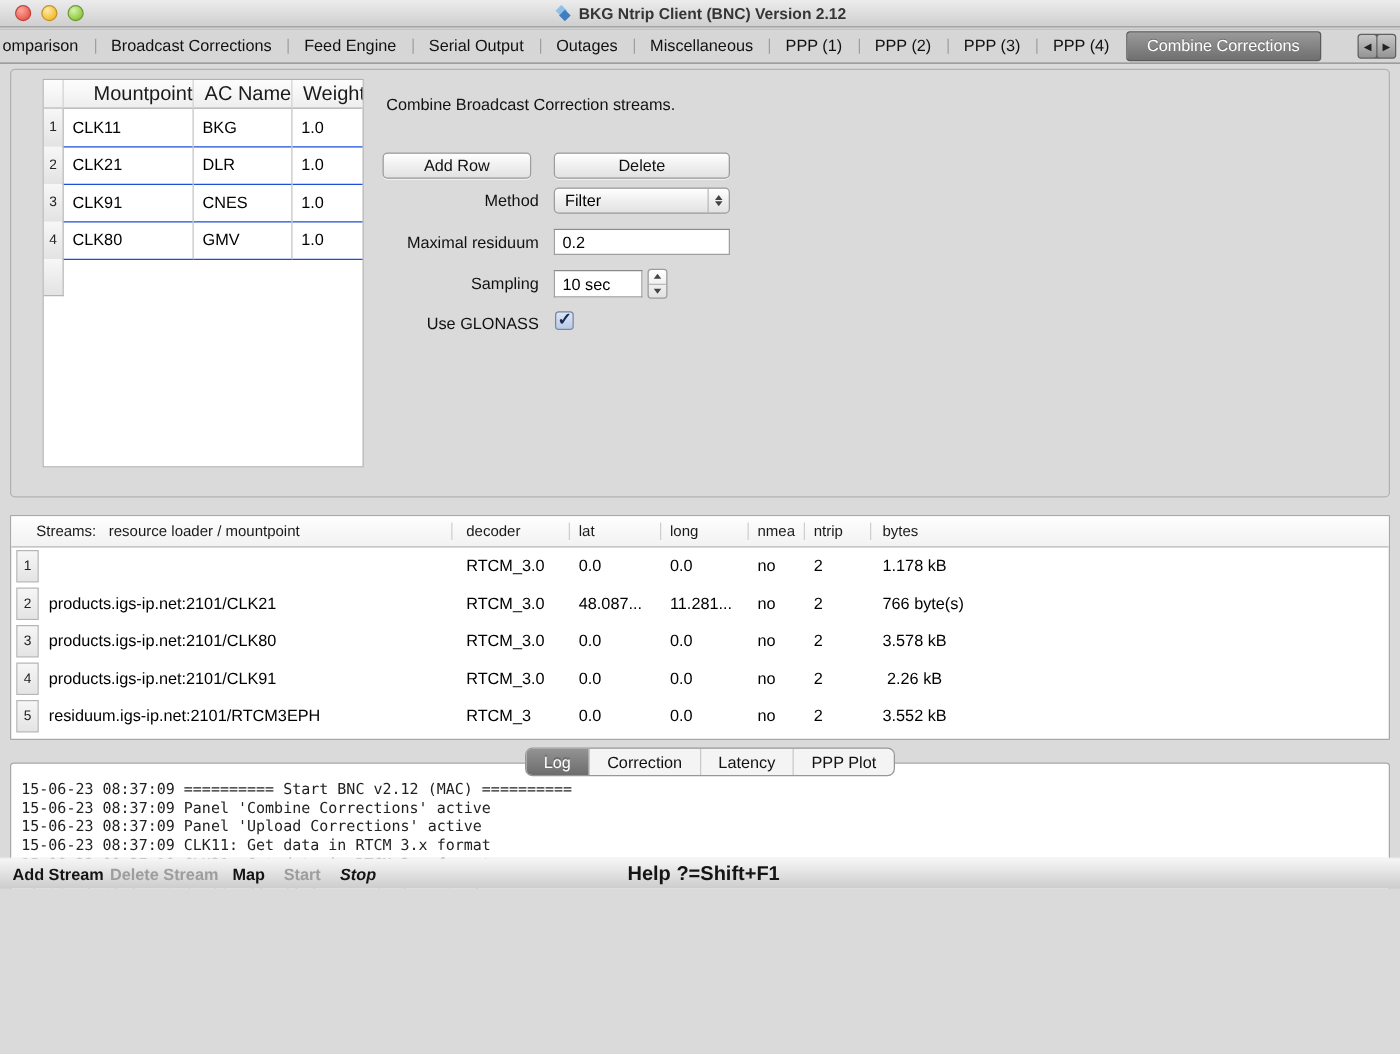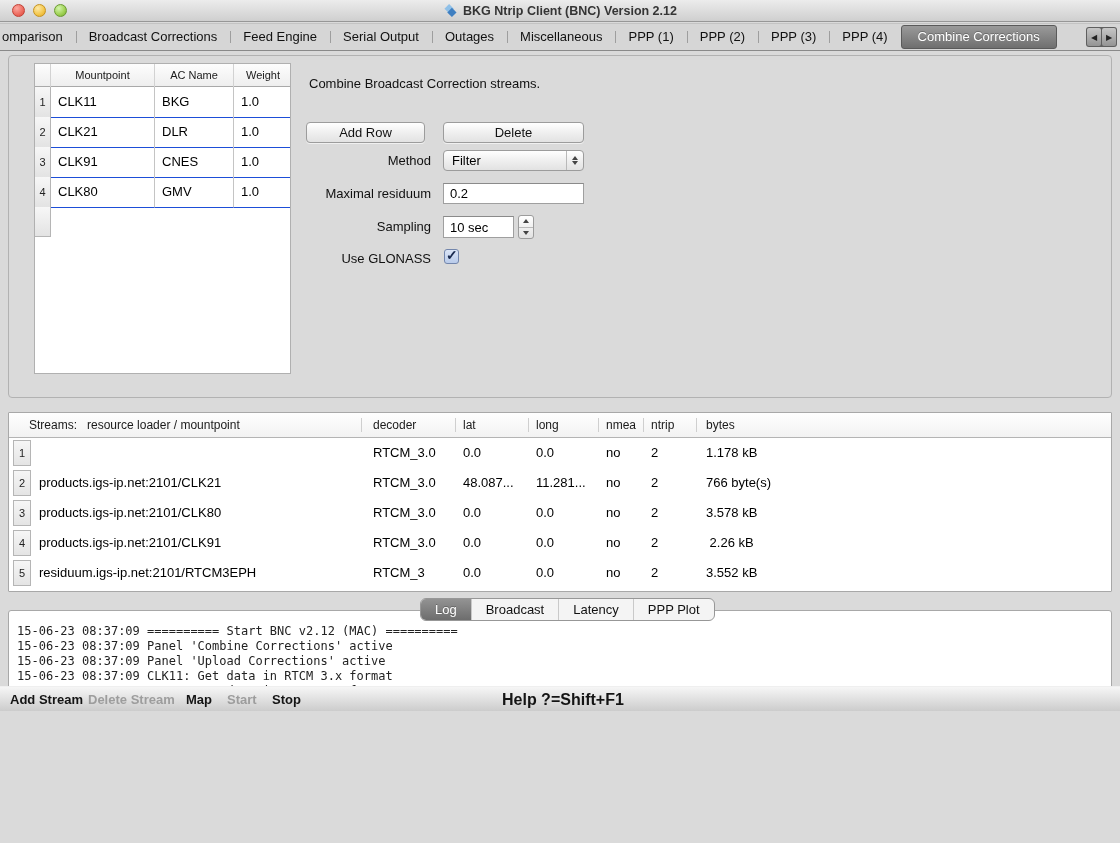--- a/index.html
+++ b/index.html
@@ -40,7 +40,7 @@
     border:1px solid #b0b0b0; overflow:hidden; }
   .mp-header { display:grid; grid-template-columns:16px 104px 79px 58px; height:23px;
     background:linear-gradient(#fdfdfd,#eeeeee); border-bottom:1px solid #a9a9a9; }
-  .mp-header span { font-size:11px; color:#1a1a1a; text-align:center; line-height:23px; border-right:1px solid #d2d2d2; }
+  .mp-header span { font-size:16px; color:#1a1a1a; text-align:right; line-height:23px; border-right:1px solid #d2d2d2; }
   .mp-header span:last-child { border-right:none; }
   .mp-row { display:grid; grid-template-columns:16px 104px 79px 58px; height:30px; }
   .mp-num { background:linear-gradient(#f7f7f7,#e3e3e3); border-right:1px solid #b5b5b5; border-bottom:1px solid #b5b5b5;

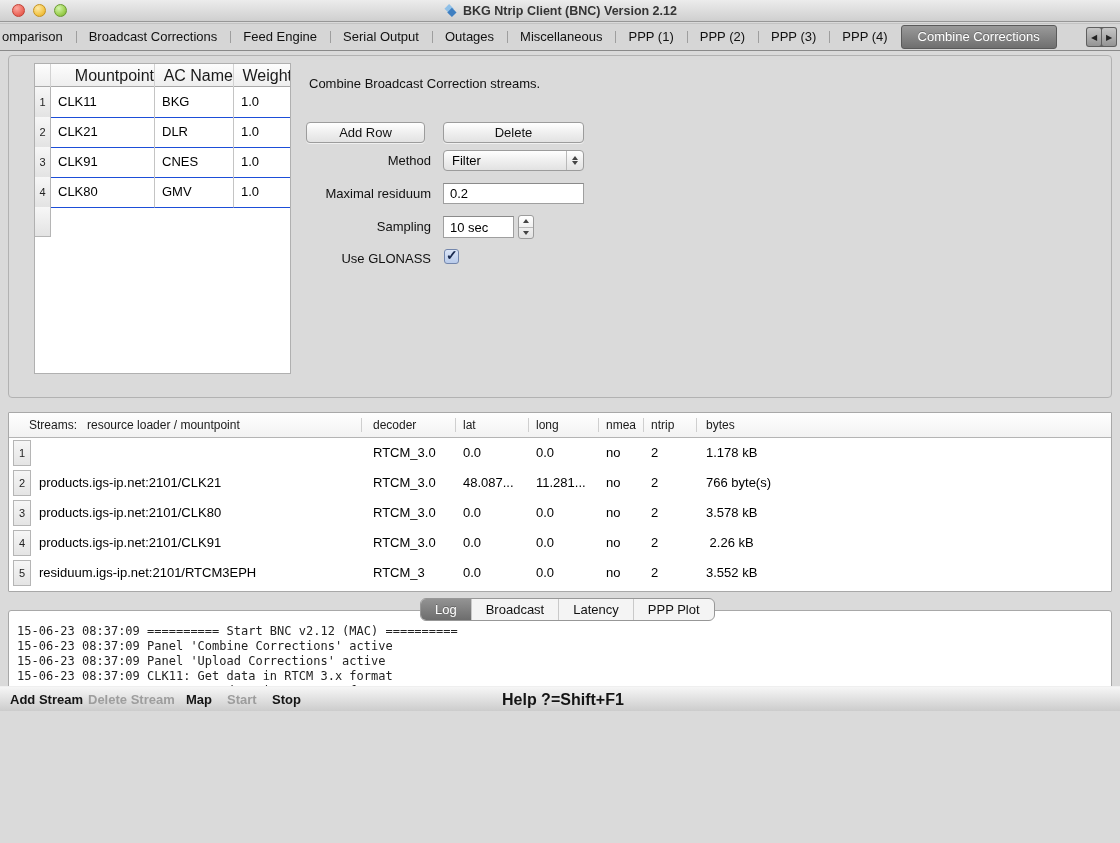--- a/index.html
+++ b/index.html
@@ -308,7 +308,7 @@
 
   <div class="log-tabs" id="log-tabs">
       <div class="seg selected">Log</div>
-      <div class="seg">Broadcast</div>
+      <div class="seg">Correction</div>
       <div class="seg">Latency</div>
       <div class="seg">PPP Plot</div>
     </div>

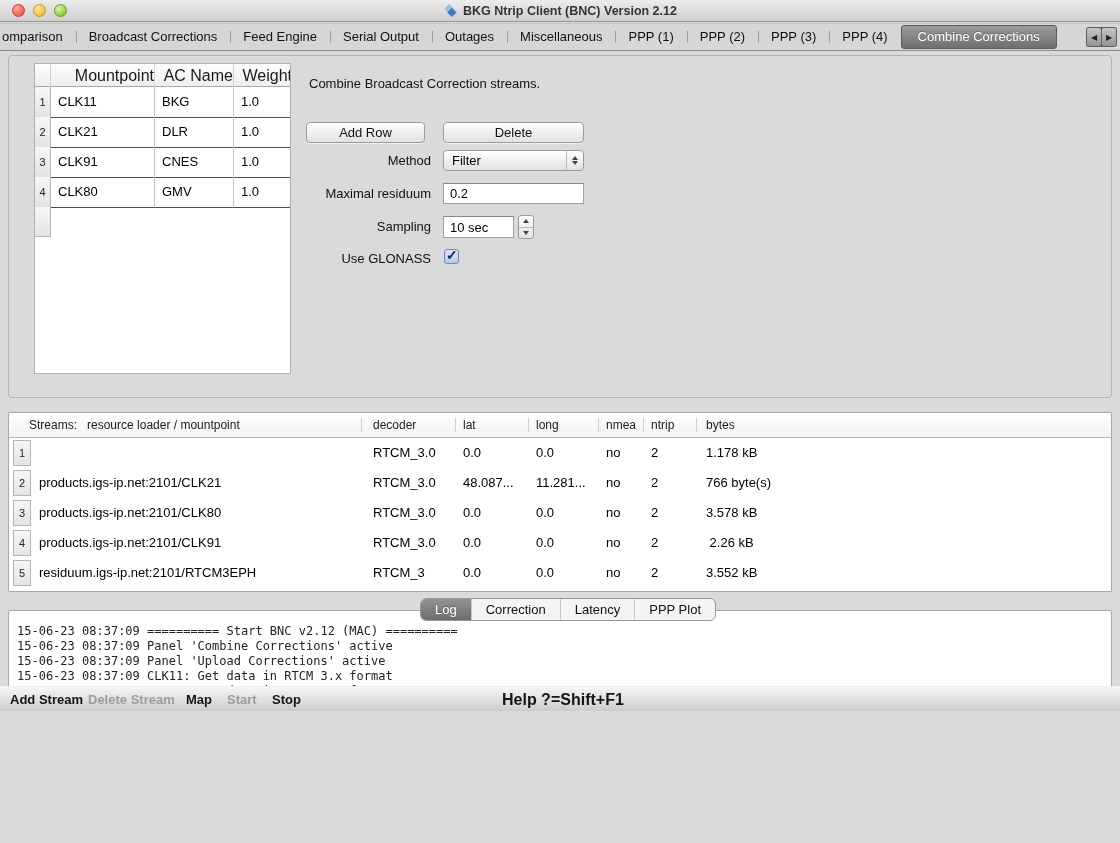--- a/index.html
+++ b/index.html
@@ -122,7 +122,7 @@
   #status-items .sb-item:nth-of-type(2){ left:88px; }
   #status-items .sb-item:nth-of-type(3){ left:186px; }
   #status-items .sb-item:nth-of-type(4){ left:227px; }
-  #status-items .sb-item:nth-of-type(5){ left:272px; }
+  #status-items .sb-item:nth-of-type(5){ left:272px;font-style:italic; }
   .sb-help { position:absolute; left:502px; top:0; line-height:25px; font-size:16px; font-weight:600; color:#141414; }
 </style>
 </head>

